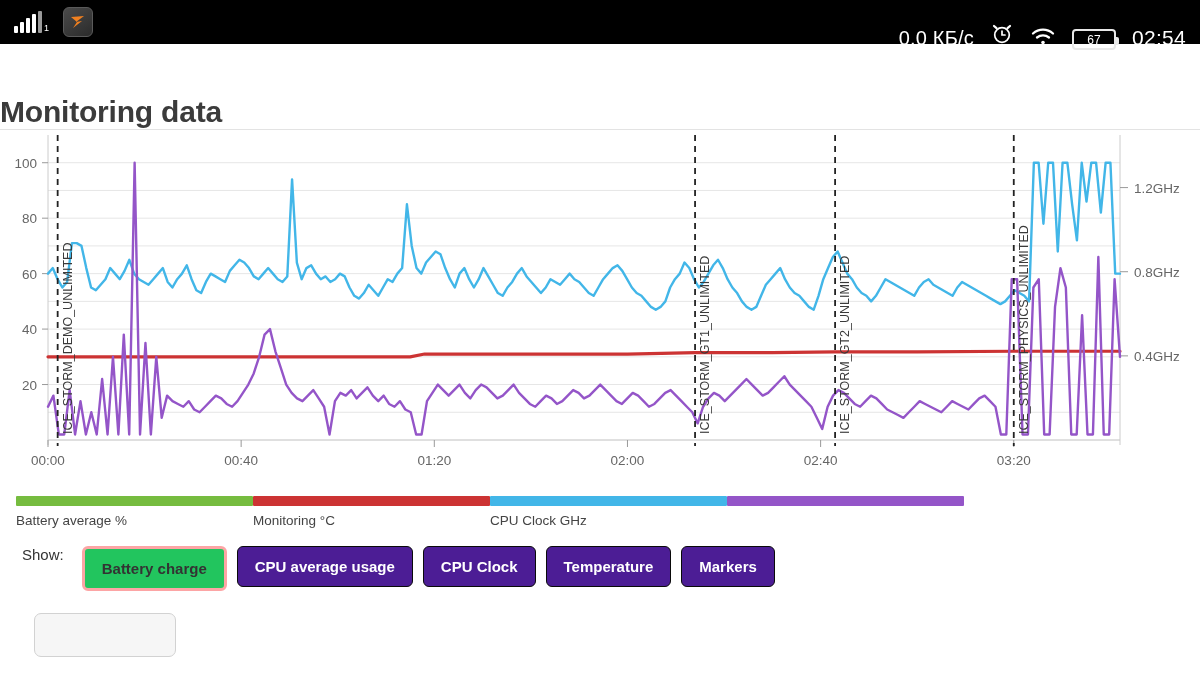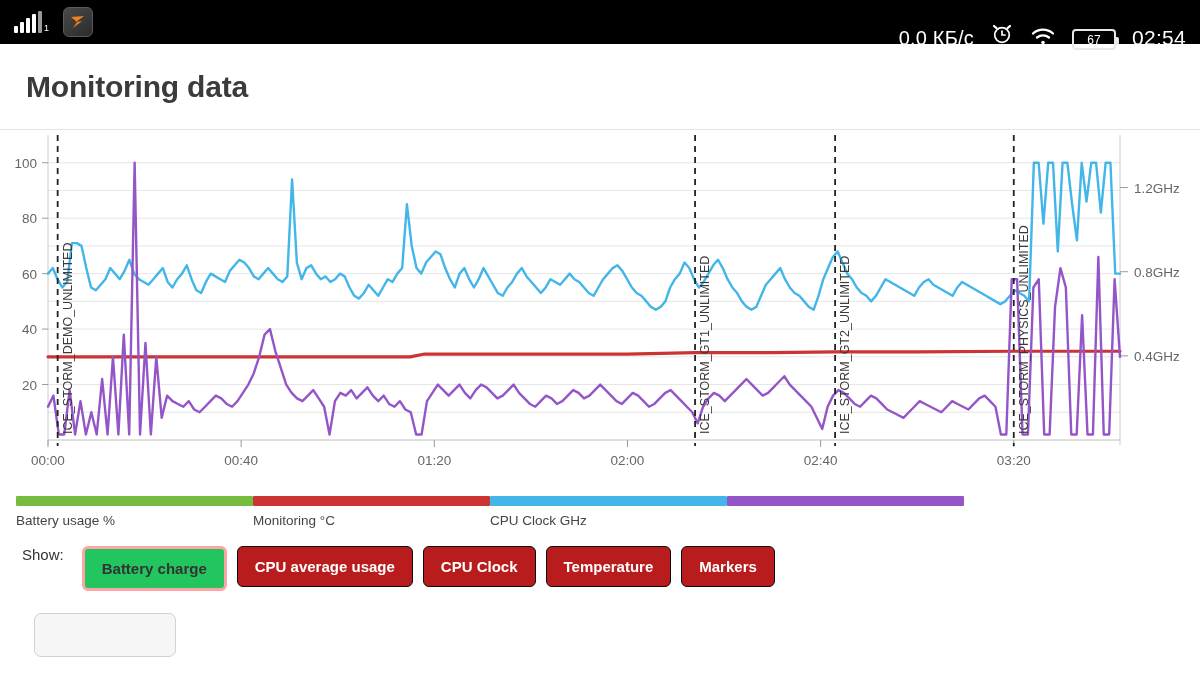--- a/index.html
+++ b/index.html
@@ -42,8 +42,8 @@
   }
   
   .header{
-    height:86px;border-bottom:1px solid #e3e3e3;display:flex;align-items:center;
-    padding-left:26px;box-sizing:border-box;background:#fff;
+    height:86px;border-bottom:1px solid #e3e3e3;display:flex;align-items:flex-end;
+    box-sizing:border-box;background:#fff;
   }
   .header h1{
     margin:0;font-size:30px;font-weight:bold;color:#3b3b3b;letter-spacing:-.2px;

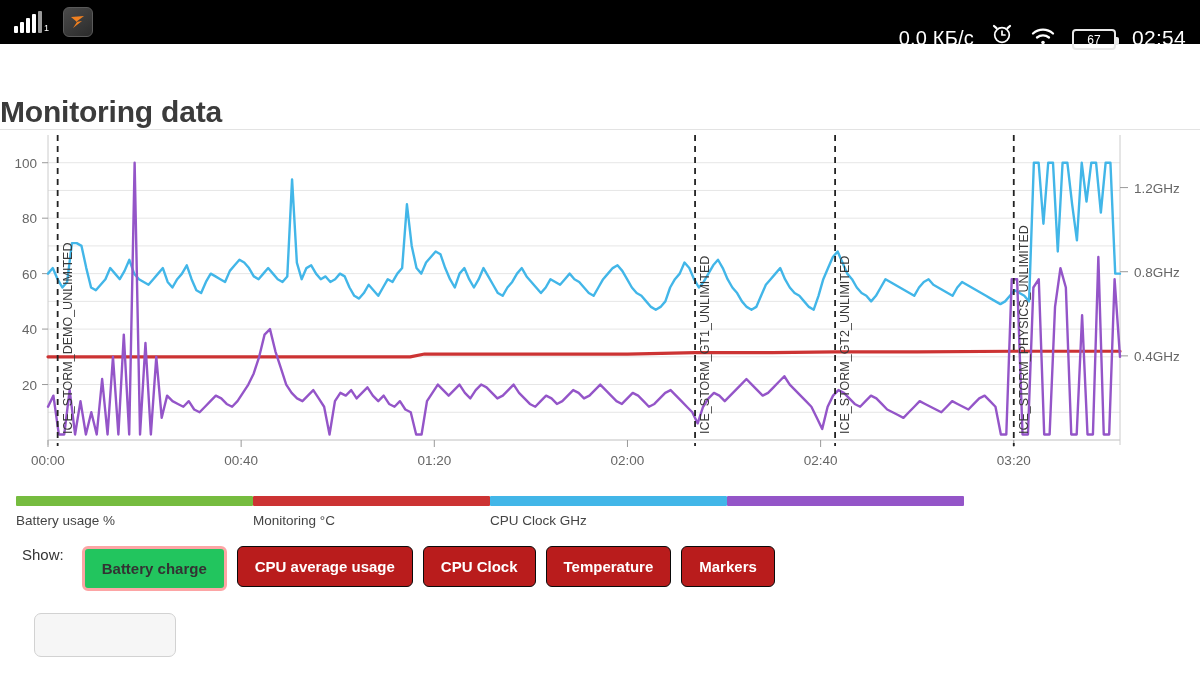--- a/index.html
+++ b/index.html
@@ -180,7 +180,7 @@
 <div class="legend">
   <div class="legend-item">
     <div class="legend-bar" style="background: rgb(118, 188, 63);"></div>
-    <div class="legend-text">Battery usage %</div>
+    <div class="legend-text">Battery average %</div>
   </div>
   <div class="legend-item">
     <div class="legend-bar" style="background: rgb(204, 51, 51);"></div>

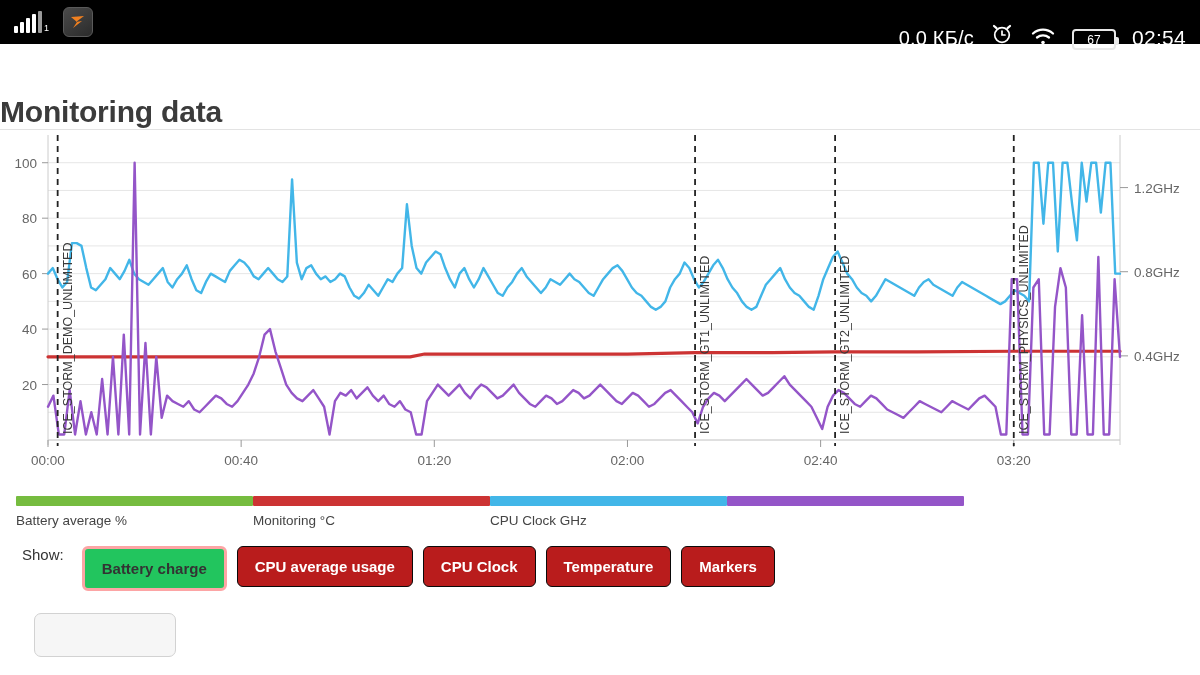--- a/index.html
+++ b/index.html
@@ -63,7 +63,7 @@
   .show-label{font-size:15px;color:#333;margin-right:8px;}
   .btn{
     font-size:15px;font-weight:bold;padding:11px 17px;border-radius:6px;
-    border:1px solid #0a0a0a;background:#b91c1c;color:#fff;cursor:pointer;
+    border:1px solid #0a0a0a;background:#4c1d95;color:#fff;cursor:pointer;
     font-family:"Liberation Sans",sans-serif;white-space:nowrap;
   }
   .btn.off{background:#22c55e;border:3px solid #fca5a5;color:#333;}

